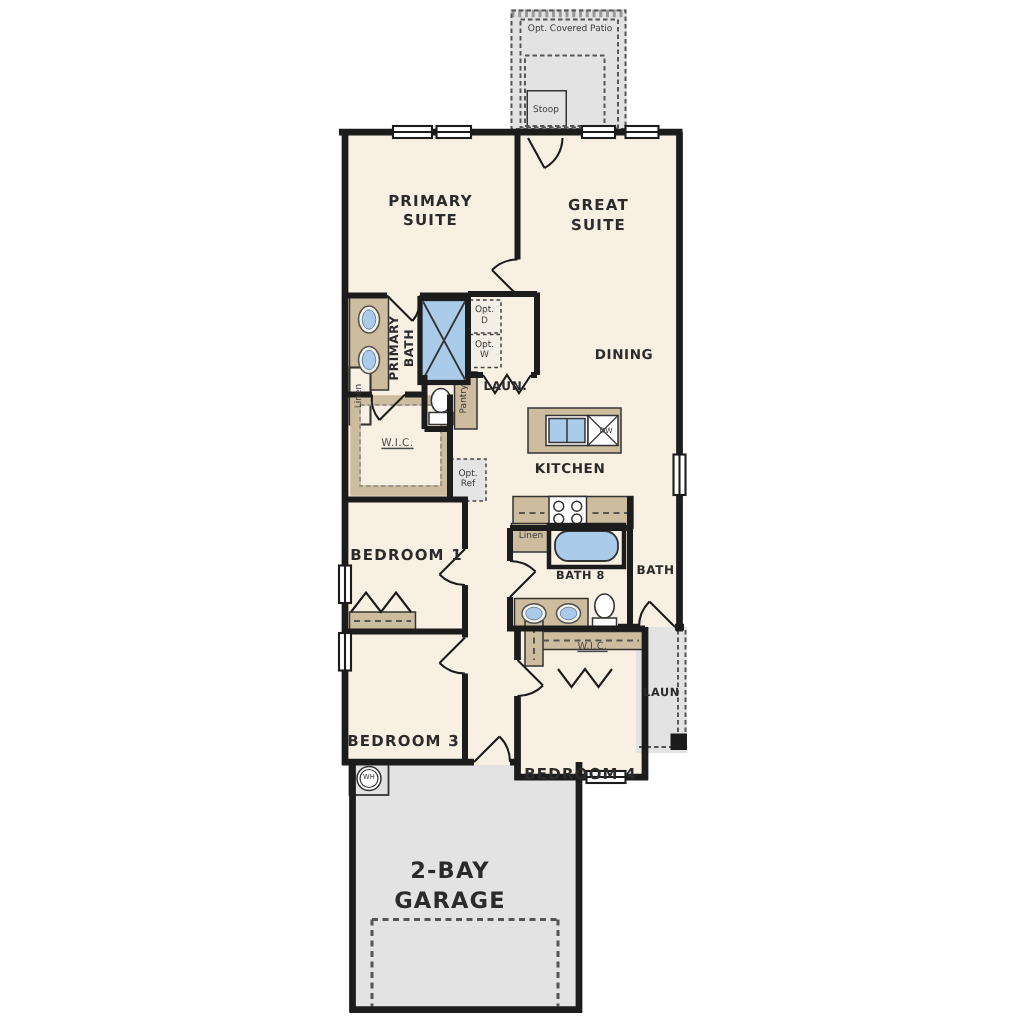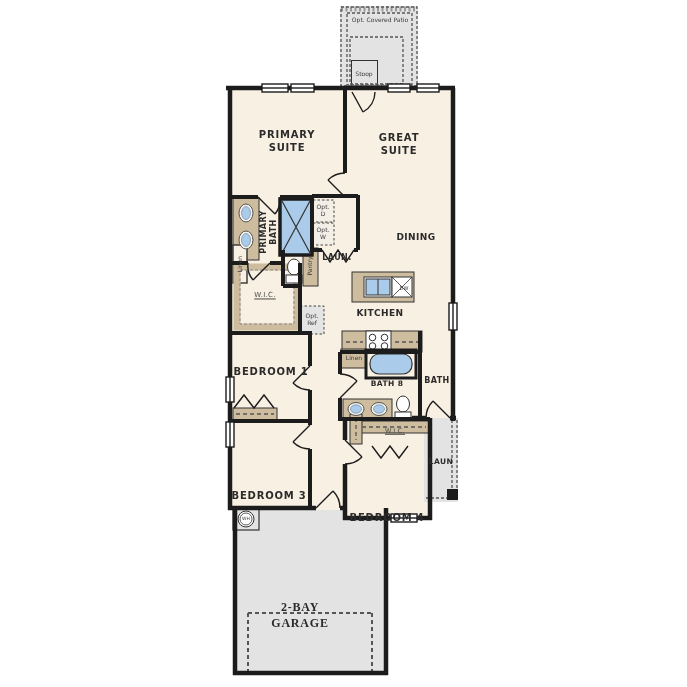--- a/index.html
+++ b/index.html
@@ -194,7 +194,7 @@
   <div class="label room" style="left:387px;top:481px;margin-top:36px;">BEDROOM 4</div>
   <div class="label small" style="left:395px;top:431px;font-size:6.5px;">W.I.C.</div>
   <div class="label med" style="left:441px;top:462px;font-size:7.5px;">LAUN</div>
-  <div class="label room" style="left:300px;top:616px;font-size:12px;font-family:Liberation Serif, serif;">2-BAY
+  <div class="label room" style="left:300px;top:591px;font-size:15px;">2-BAY
 GARAGE</div>
   <div class="label nano" style="left:246px;top:519px;font-size:4.5px;">WH</div>
 

